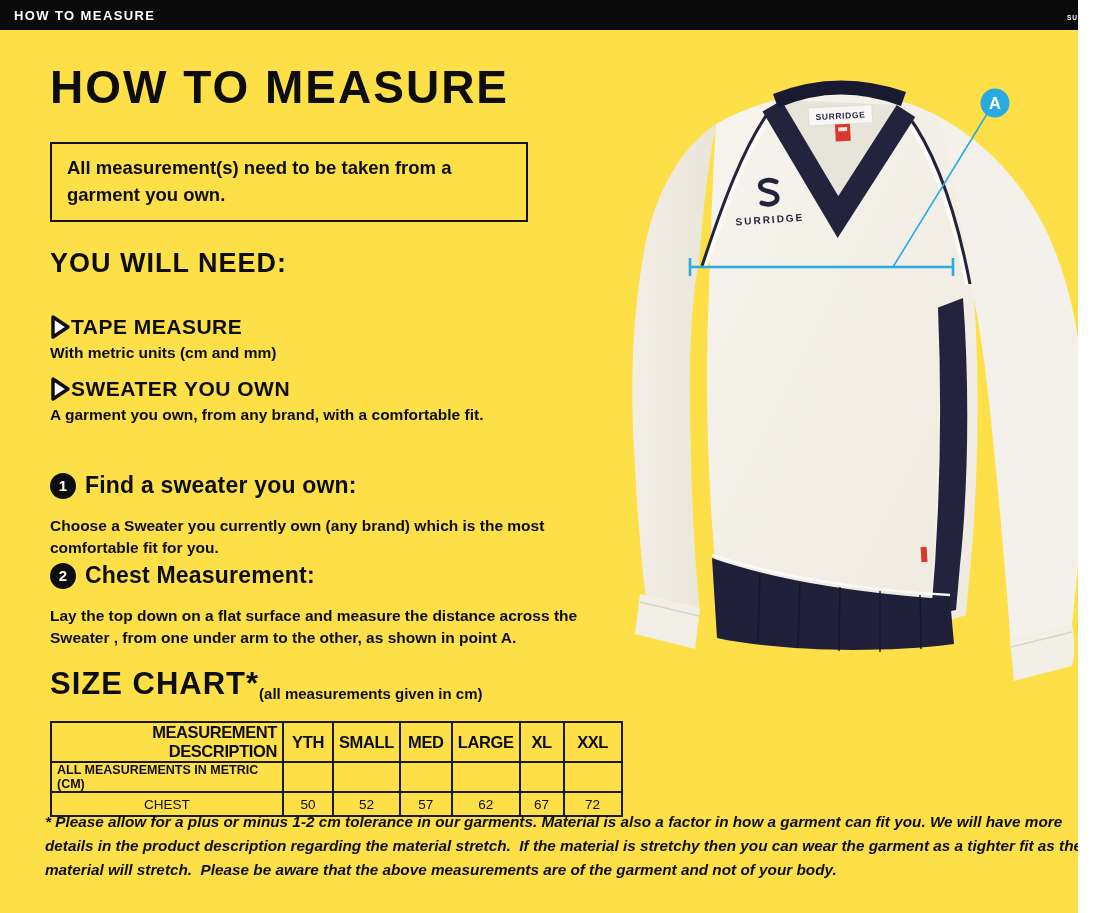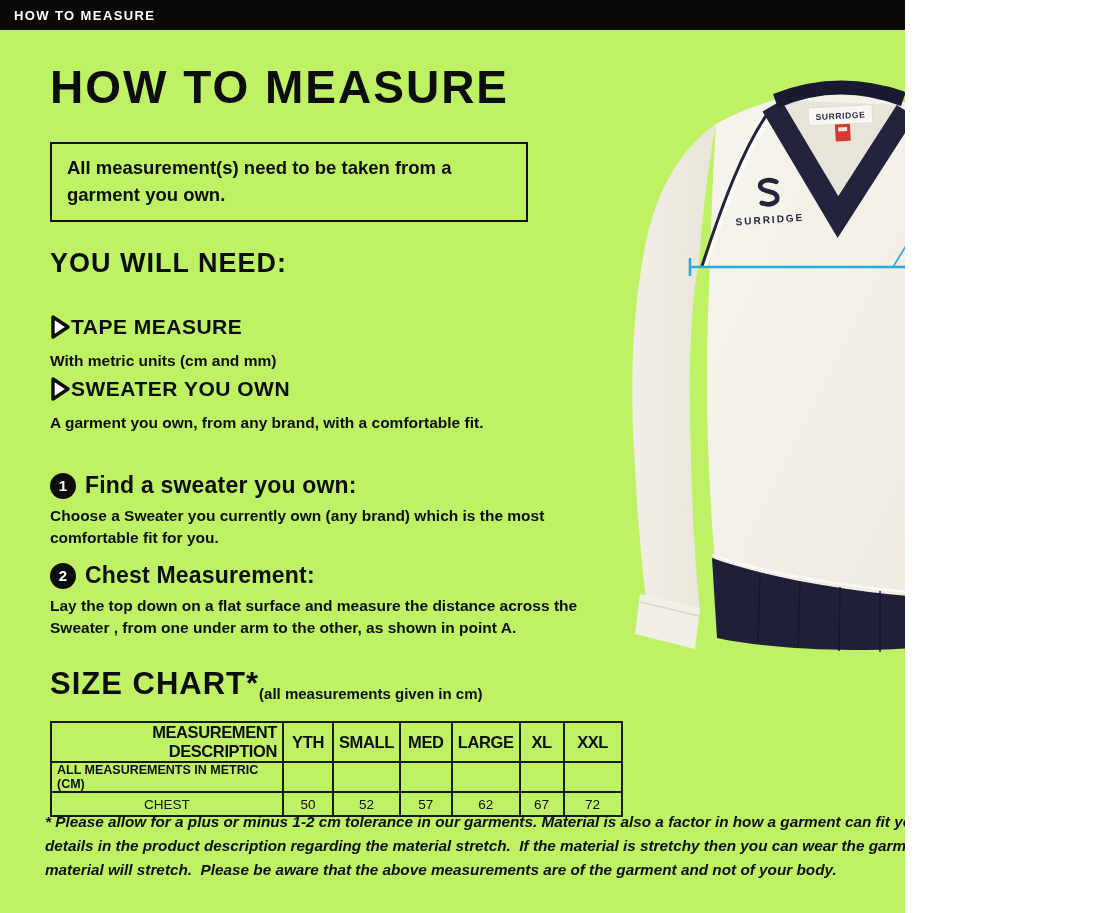--- a/index.html
+++ b/index.html
@@ -4,7 +4,7 @@
 <style>
   html,body { margin:0; padding:0; background:#ffffff; }
   .page {
-    position:relative; width:905px; height:913px; background:#bef264;
+    position:relative; width:1078px; height:913px; background:#fde047;
     font-family:"Liberation Sans", sans-serif; color:#0d0d0d; overflow:hidden;
   }
 

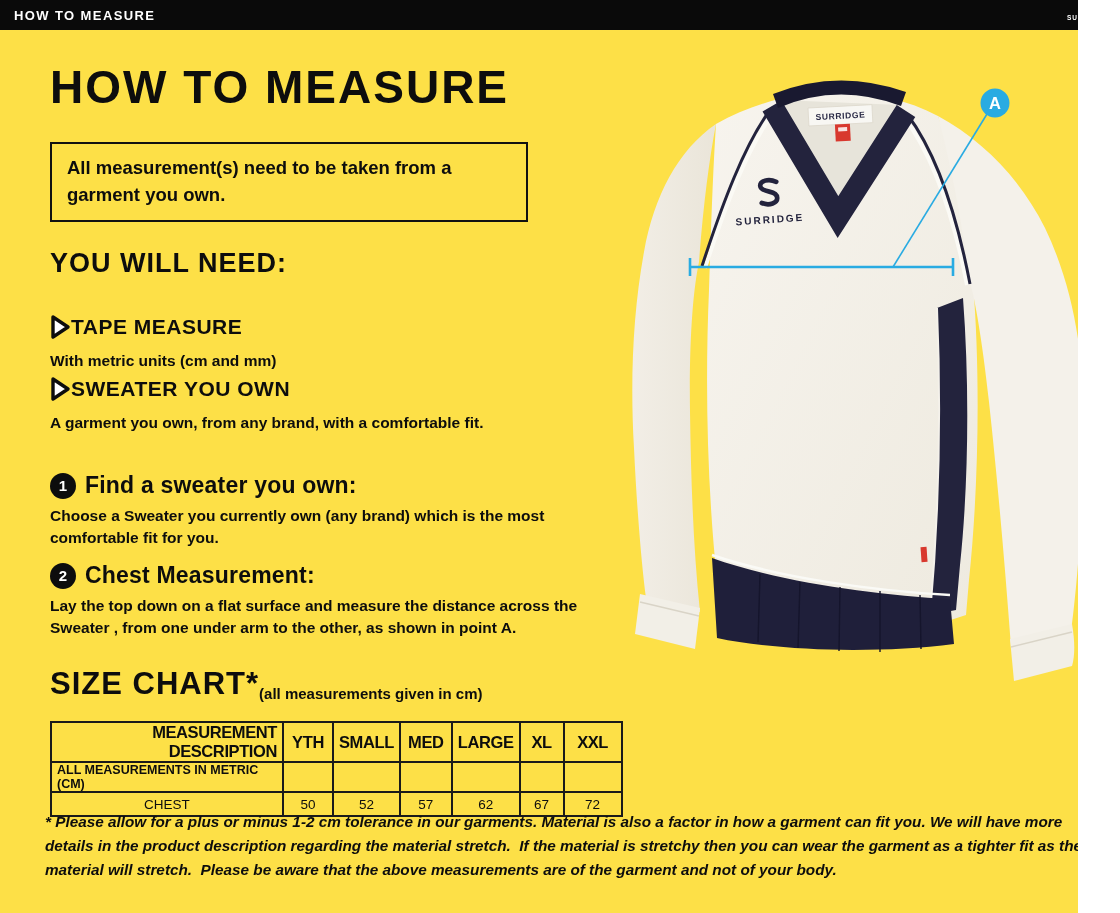--- a/index.html
+++ b/index.html
@@ -39,7 +39,7 @@
   #need-2 { top:376px; }
   .need-row { display:flex; align-items:center; }
   .need-label { font-size:21px; font-weight:900; letter-spacing:0.5px; }
-  .need-desc  { font-size:15.5px; font-weight:bold; margin-top:12px; }
+  .need-desc  { font-size:15.5px; font-weight:bold; margin-top:4px; }
 
   .step { position:absolute; left:50px; }
   #step-1 { top:472px; }

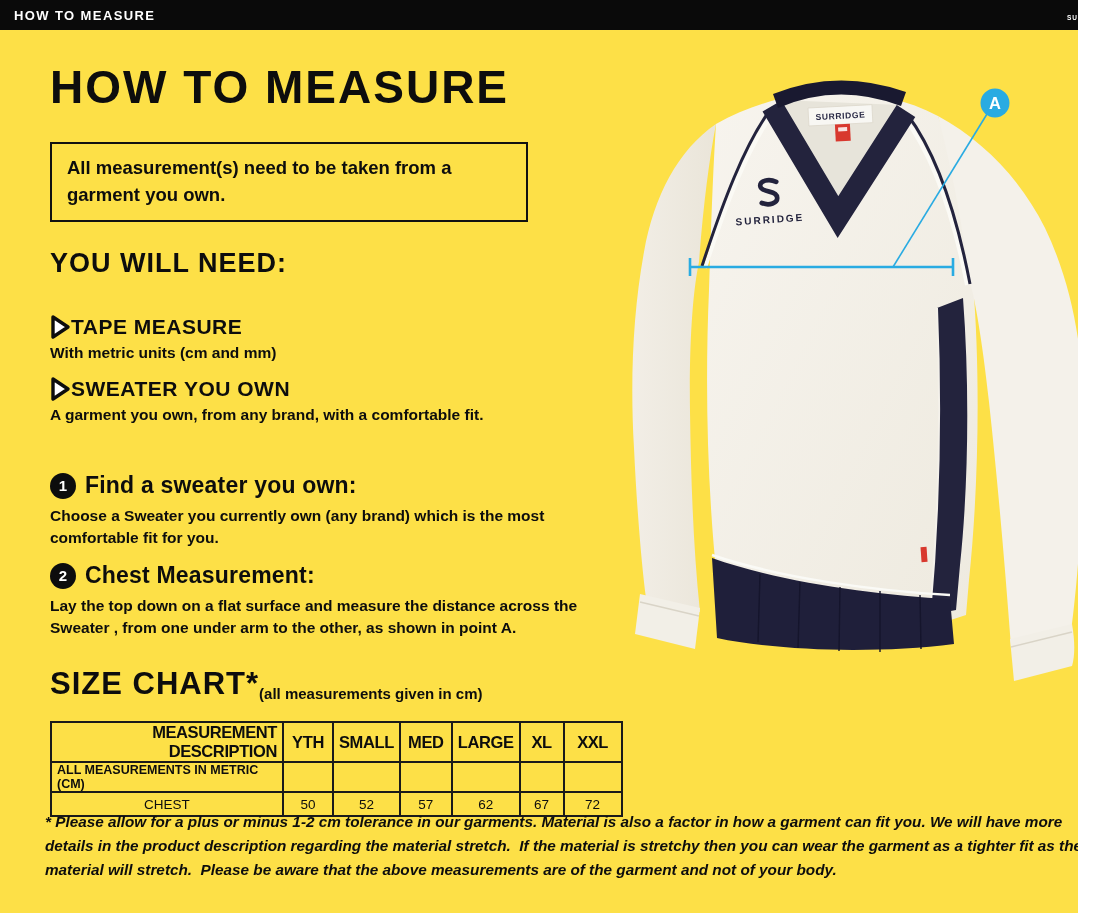--- a/index.html
+++ b/index.html
@@ -51,7 +51,7 @@
     flex:0 0 26px;
   }
   .step-title { font-size:23px; font-weight:900; letter-spacing:0.2px; }
-  .step-desc  { font-size:15.5px; font-weight:bold; line-height:1.4; margin-top:6px; }
+  .step-desc  { font-size:15.5px; font-weight:bold; line-height:1.4; margin-top:16px; }
   #step-1 .step-desc { width:520px; }
   #step-2 .step-desc { width:548px; }
 

